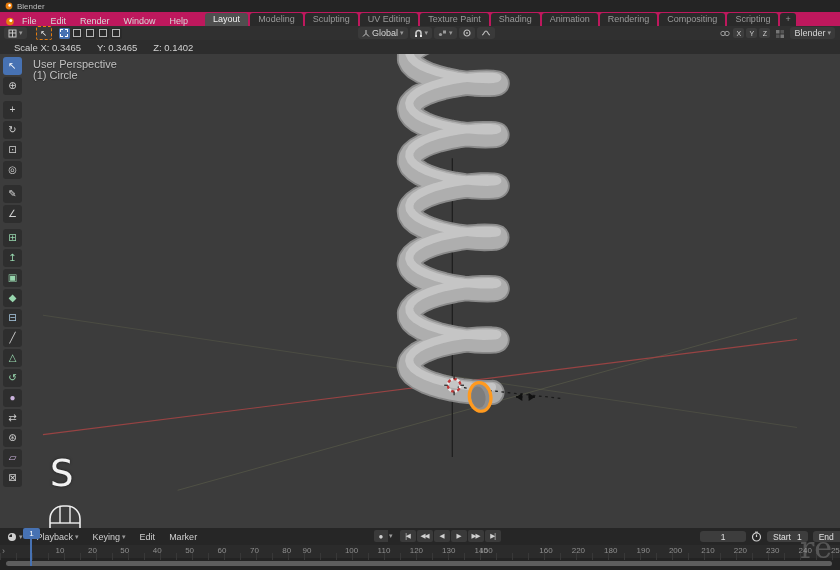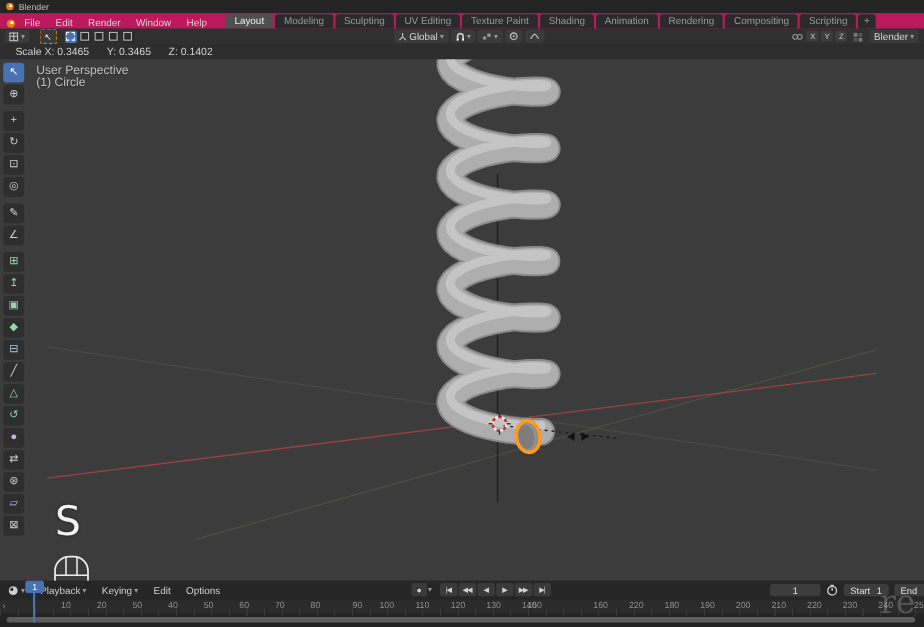--- a/index.html
+++ b/index.html
@@ -296,7 +296,7 @@
           <span class="tl-menu">Playback<span class="caret">▾</span></span>
           <span class="tl-menu">Keying<span class="caret">▾</span></span>
           <span class="tl-menu">Edit</span>
-          <span class="tl-menu">Options</span>
+          <span class="tl-menu">Marker</span>
         </span>
 
       <span class="transport">

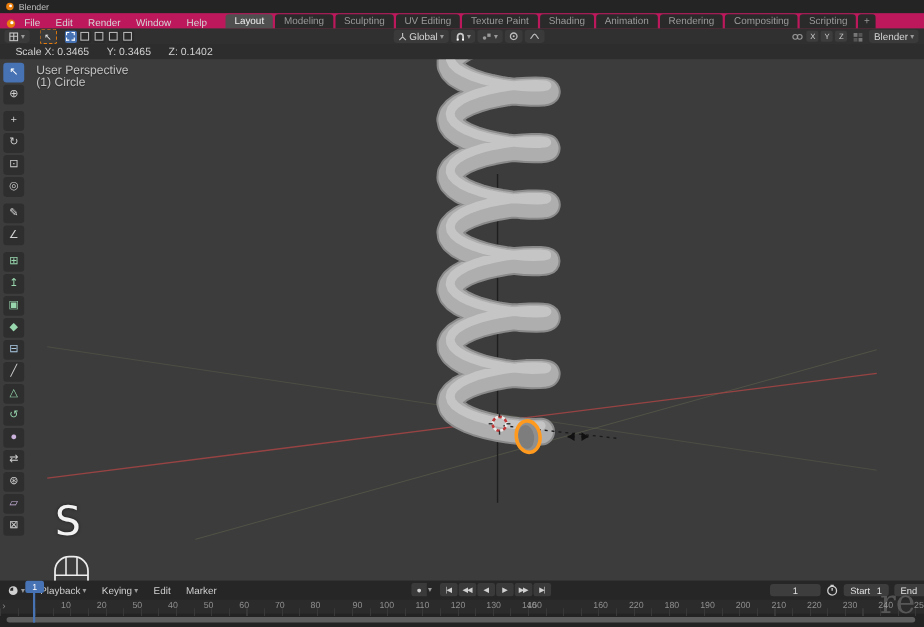--- a/index.html
+++ b/index.html
@@ -339,7 +339,7 @@
         <span class="tick-label" style="left: 222px;">60</span>
         <span class="tick-label" style="left: 254.4px;">70</span>
         <span class="tick-label" style="left: 286.8px;">80</span>
-        <span class="tick-label" style="left: 325px; text-align: center;">90</span>
+        <span class="tick-label" style="left: 307px; text-align: center;">90</span>
         <span class="tick-label" style="left: 351.6px;">100</span>
         <span class="tick-label" style="left: 384px;">110</span>
         <span class="tick-label" style="left: 416.4px;">120</span>

